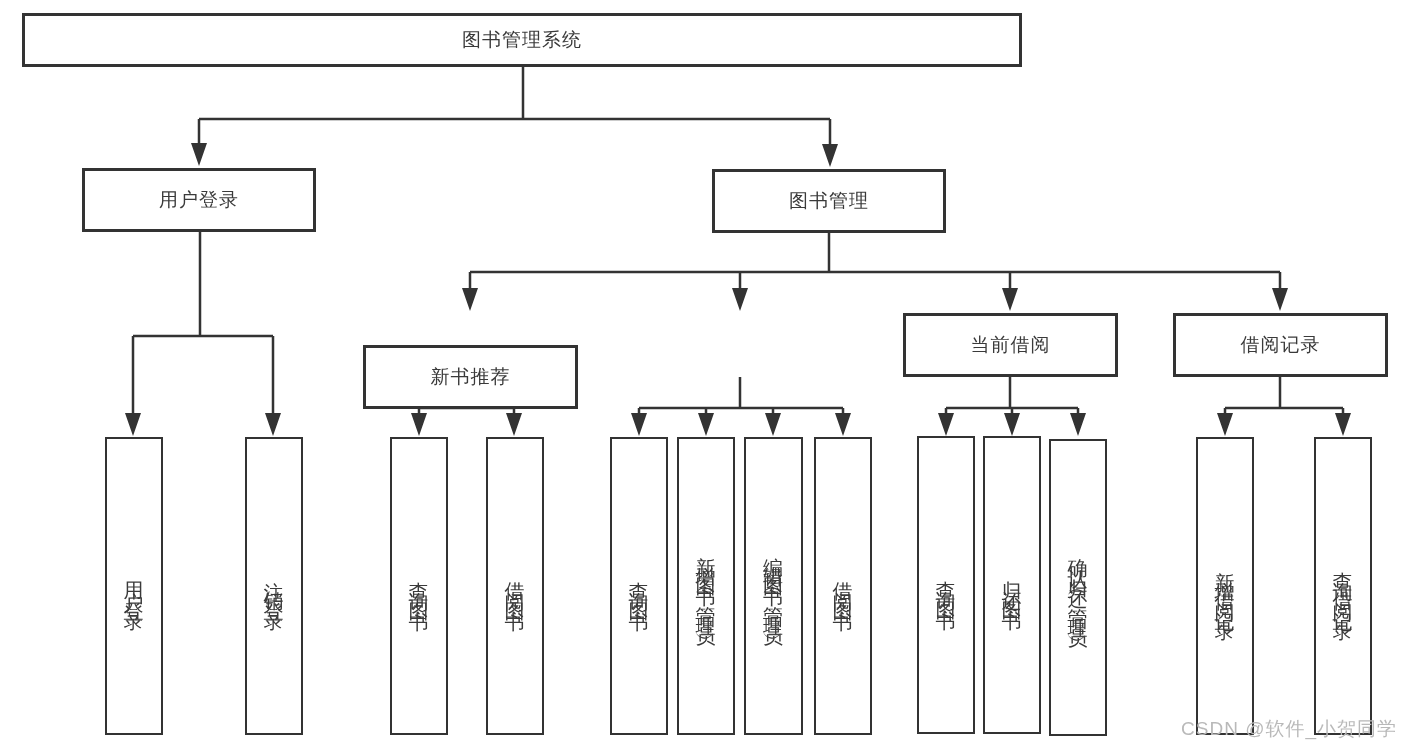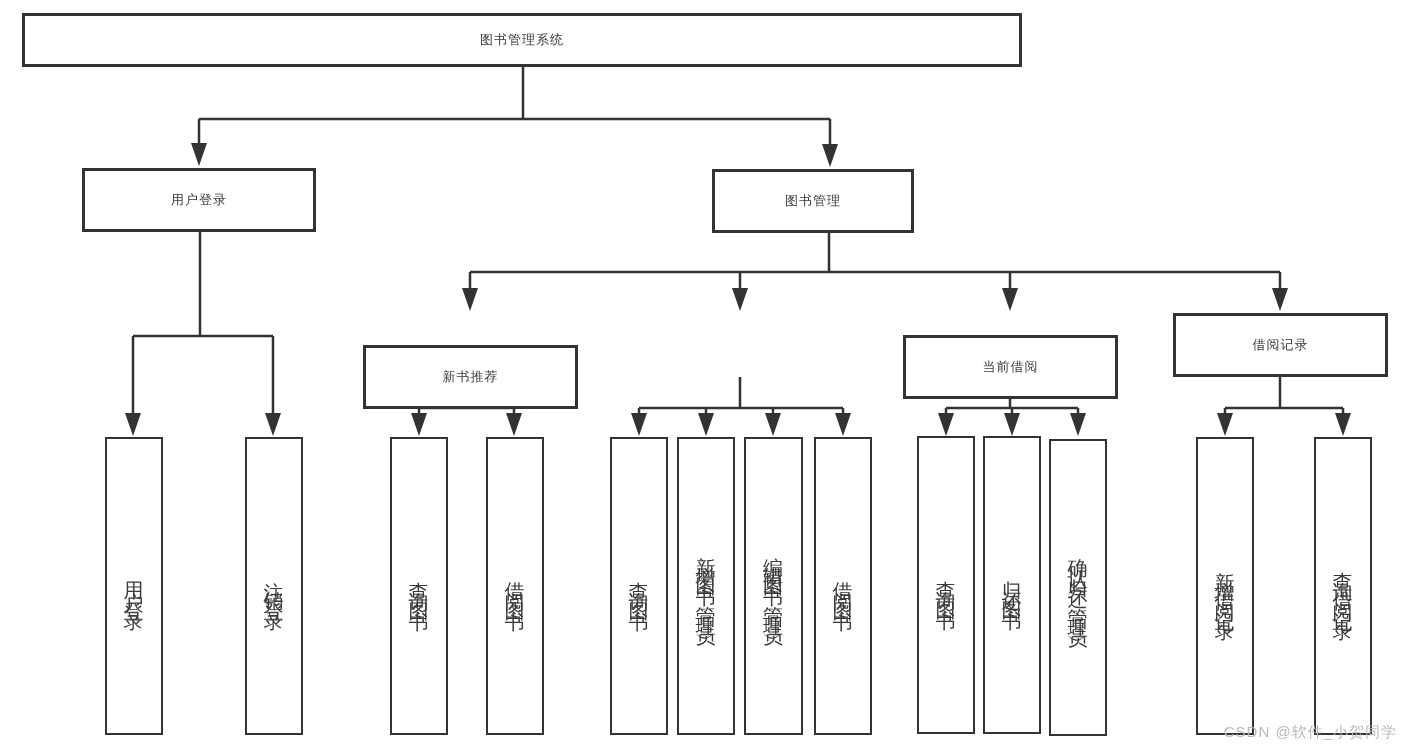--- a/index.html
+++ b/index.html
@@ -20,7 +20,7 @@
     display:flex;align-items:center;justify-content:center;
     z-index:2;
   }
-  .hbox{font-size:13px;letter-spacing:1px;}
+  .hbox{font-size:19px;letter-spacing:1px;}
   .leaf{
     border-width:2.5px;
     font-size:20px;

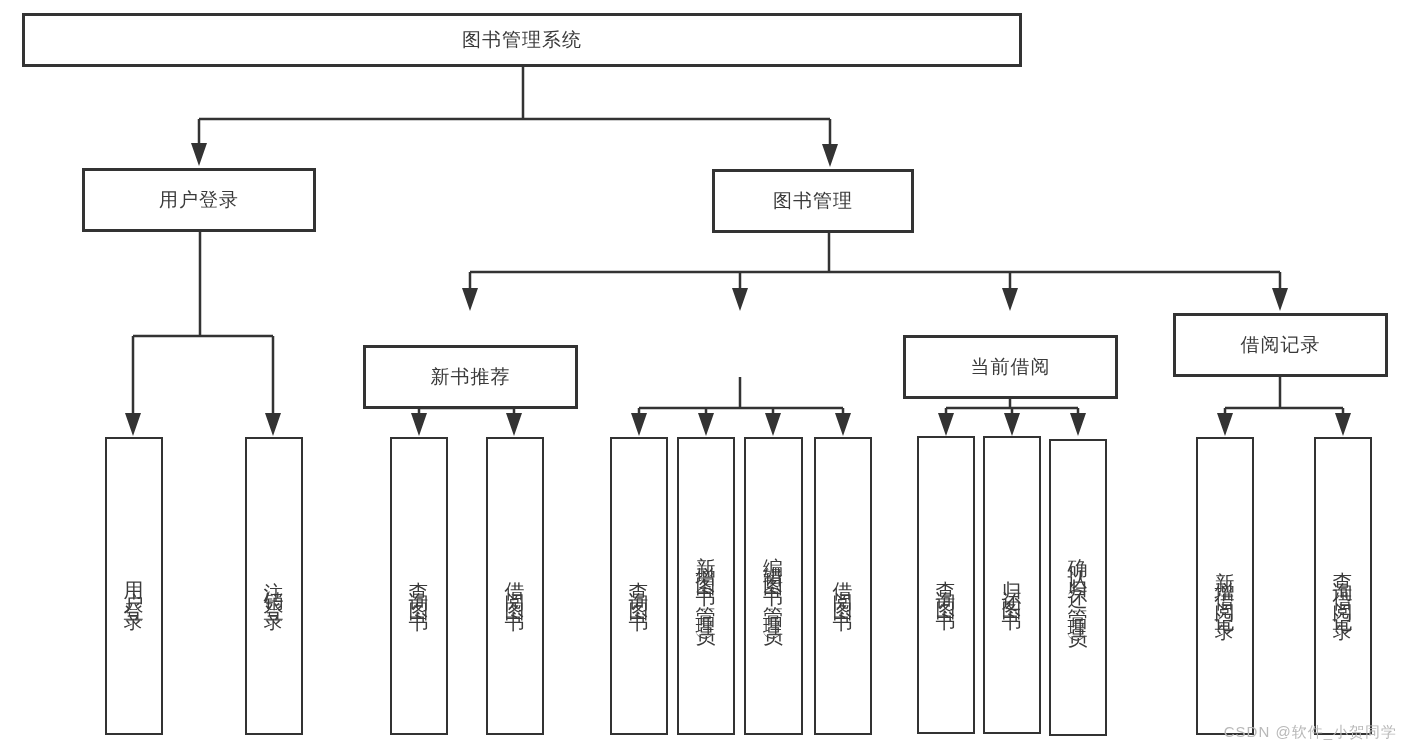--- a/index.html
+++ b/index.html
@@ -67,7 +67,7 @@
   <div class="node hbox" style="left:22px;top:13px;width:1000px;height:54px;">图书管理系统</div>
 
   <div class="node hbox" style="left:82px;top:168px;width:234px;height:64px;">用户登录</div>
-  <div class="node hbox" style="left:712px;top:169px;width:202px;height:64px;">图书管理</div>
+  <div class="node hbox" style="left:712px;top:169px;width:234px;height:64px;">图书管理</div>
 
   <div class="node hbox" style="left:363px;top:313px;width:215px;height:64px;margin-top:32px;">新书推荐</div>
   <div class="node hbox" style="left:903px;top:313px;width:215px;height:64px;margin-top:22px;">当前借阅</div>

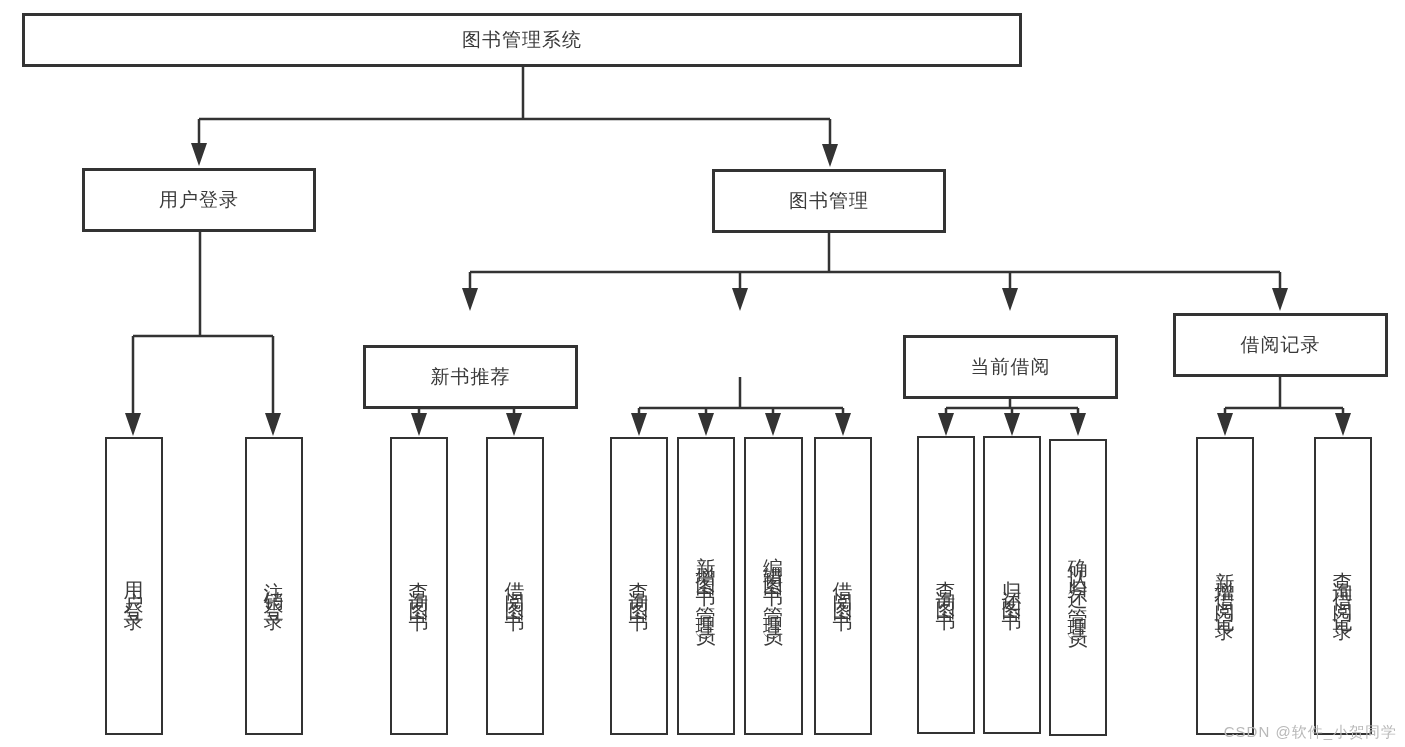--- a/index.html
+++ b/index.html
@@ -70,7 +70,7 @@
   <div class="node hbox" style="left:712px;top:169px;width:234px;height:64px;">图书管理</div>
 
   <div class="node hbox" style="left:363px;top:313px;width:215px;height:64px;margin-top:32px;">新书推荐</div>
-  <div class="node hbox" style="left:903px;top:313px;width:215px;height:64px;margin-top:22px;">当前借阅</div>
+  <div class="node hbox" style="left:903px;top:313px;width:215px;height:64px;">当前借阅</div>
   <div class="node hbox" style="left:1173px;top:313px;width:215px;height:64px;">借阅记录</div>
 
   <div class="node leaf" style="left:105px;top:437px;width:58px;height:298px;">用户登录</div>

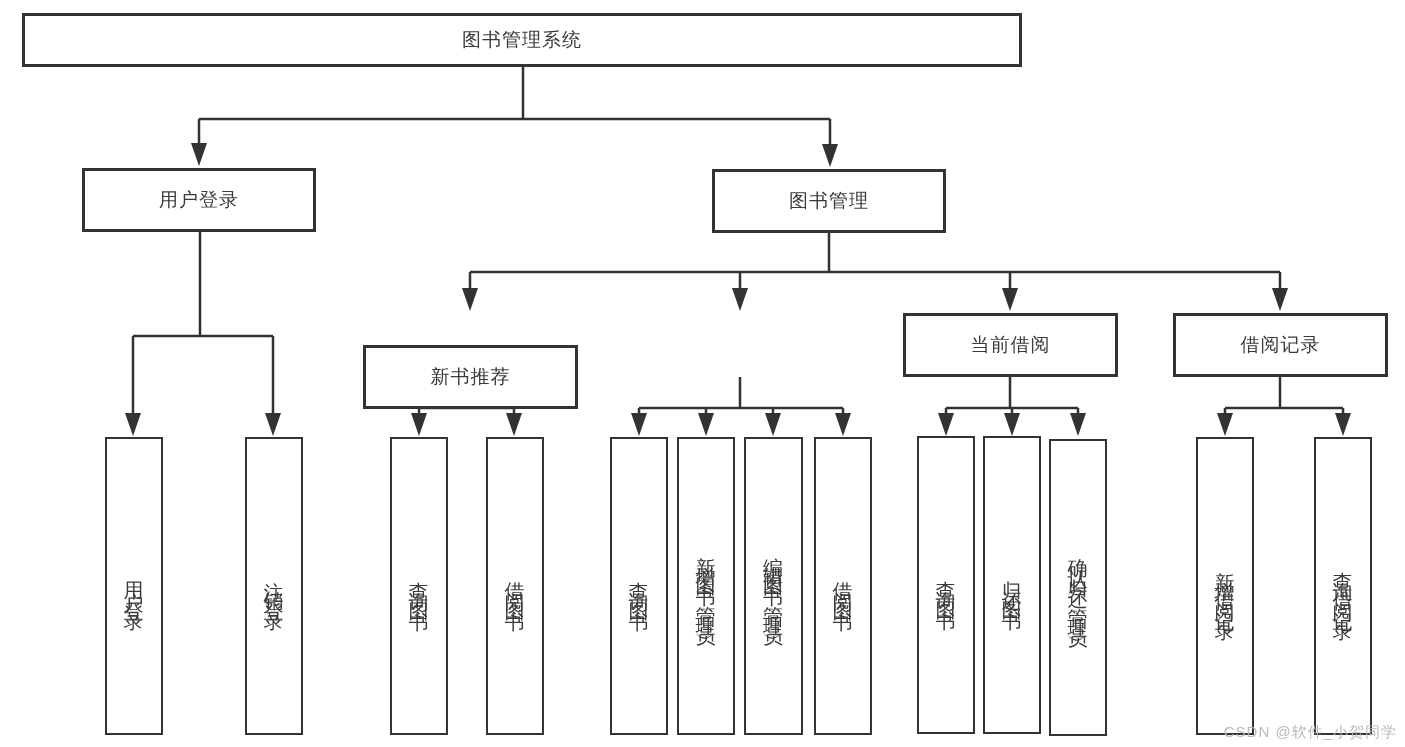--- a/index.html
+++ b/index.html
@@ -32,7 +32,7 @@
   .watermark{
     position:absolute;
     right:8px;bottom:5px;
-    font-size:15px;
+    font-size:19px;
     color:#b9b9b9;
     letter-spacing:1px;
     z-index:3;

